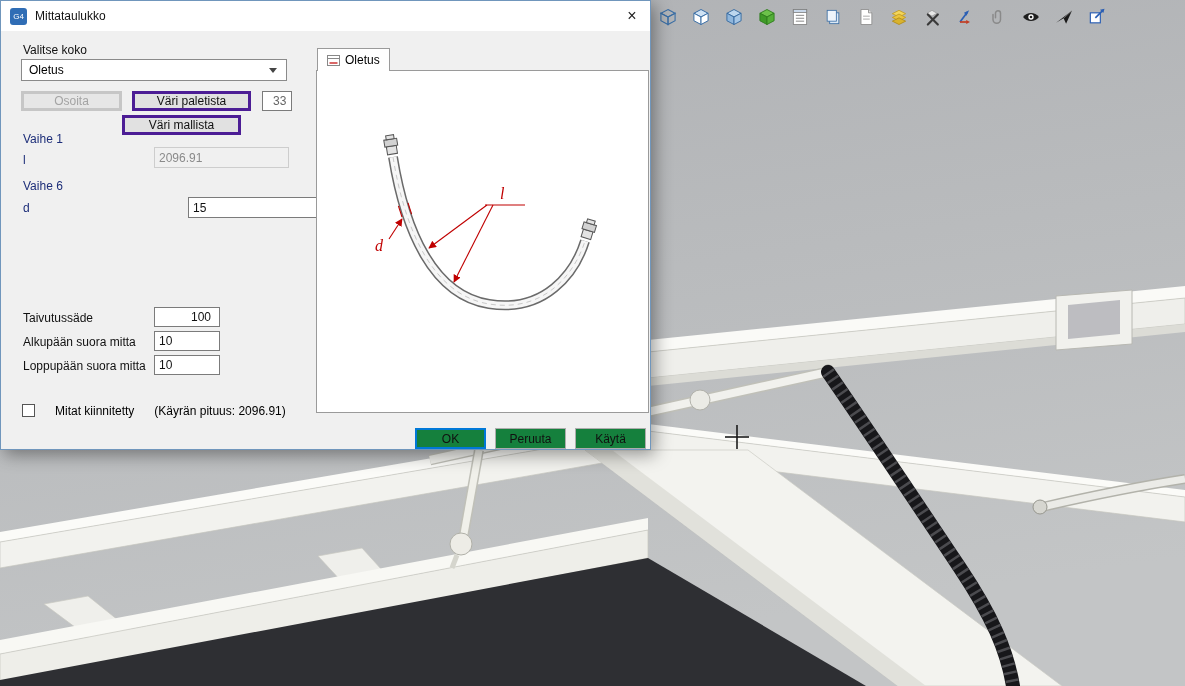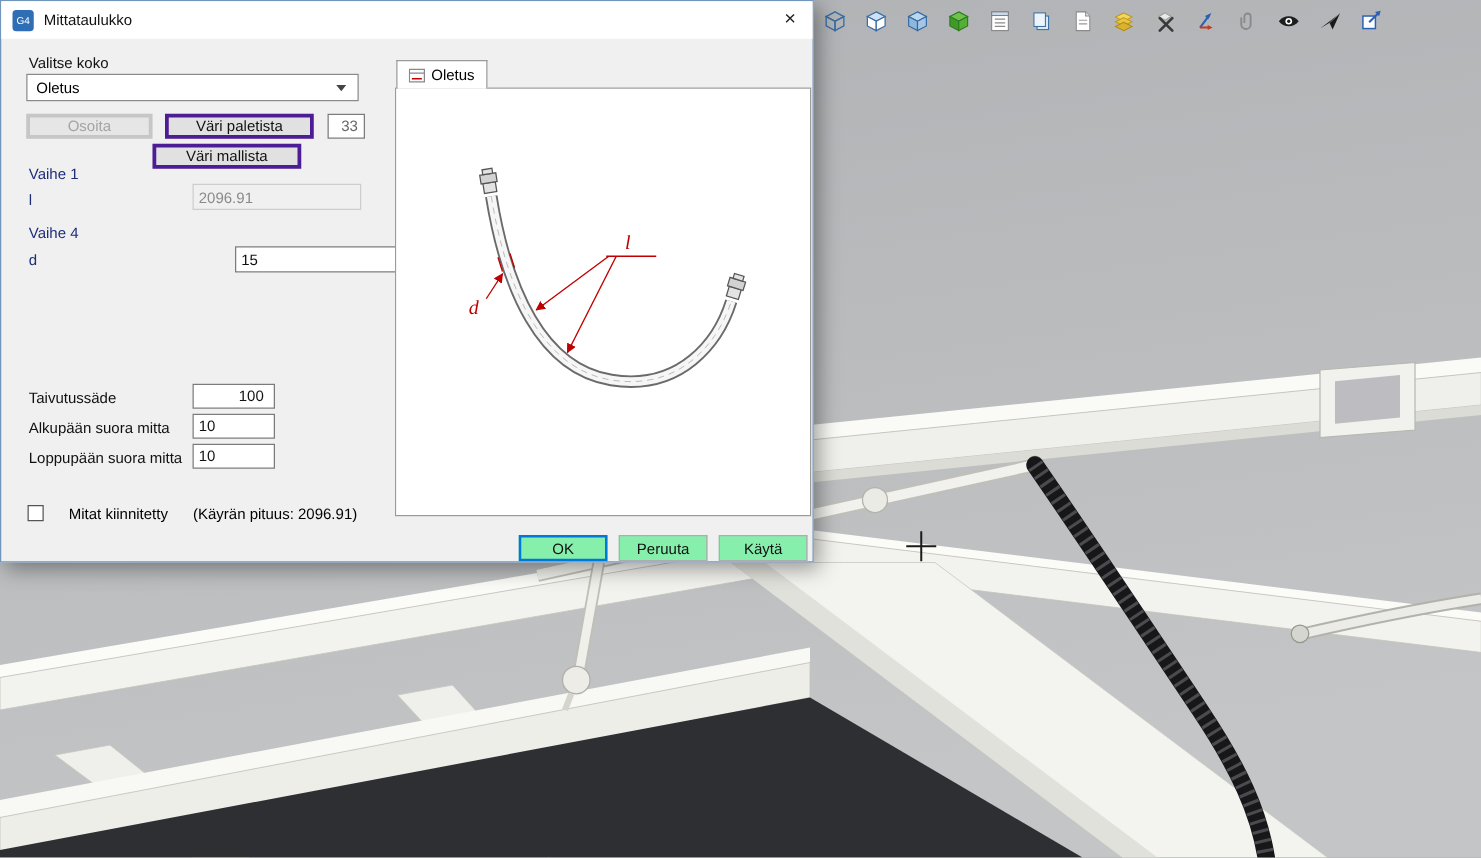--- a/index.html
+++ b/index.html
@@ -261,7 +261,7 @@
     <div class="lbl navy" style="left:22px;top:152px">l</div>
     <input class="txt disabled" style="left: 153px; top: 146px; width: 135px;" value="2096.91">
 
-    <div class="lbl navy" style="left:22px;top:178px">Vaihe 4</div>
+    <div class="lbl navy" style="left:22px;top:178px">Vaihe 6</div>
     <div class="lbl navy" style="left:22px;top:200px">d</div>
     <input class="txt" style="left: 153px; top: 196px; width: 135px; margin-left: 34px;" value="15">
 

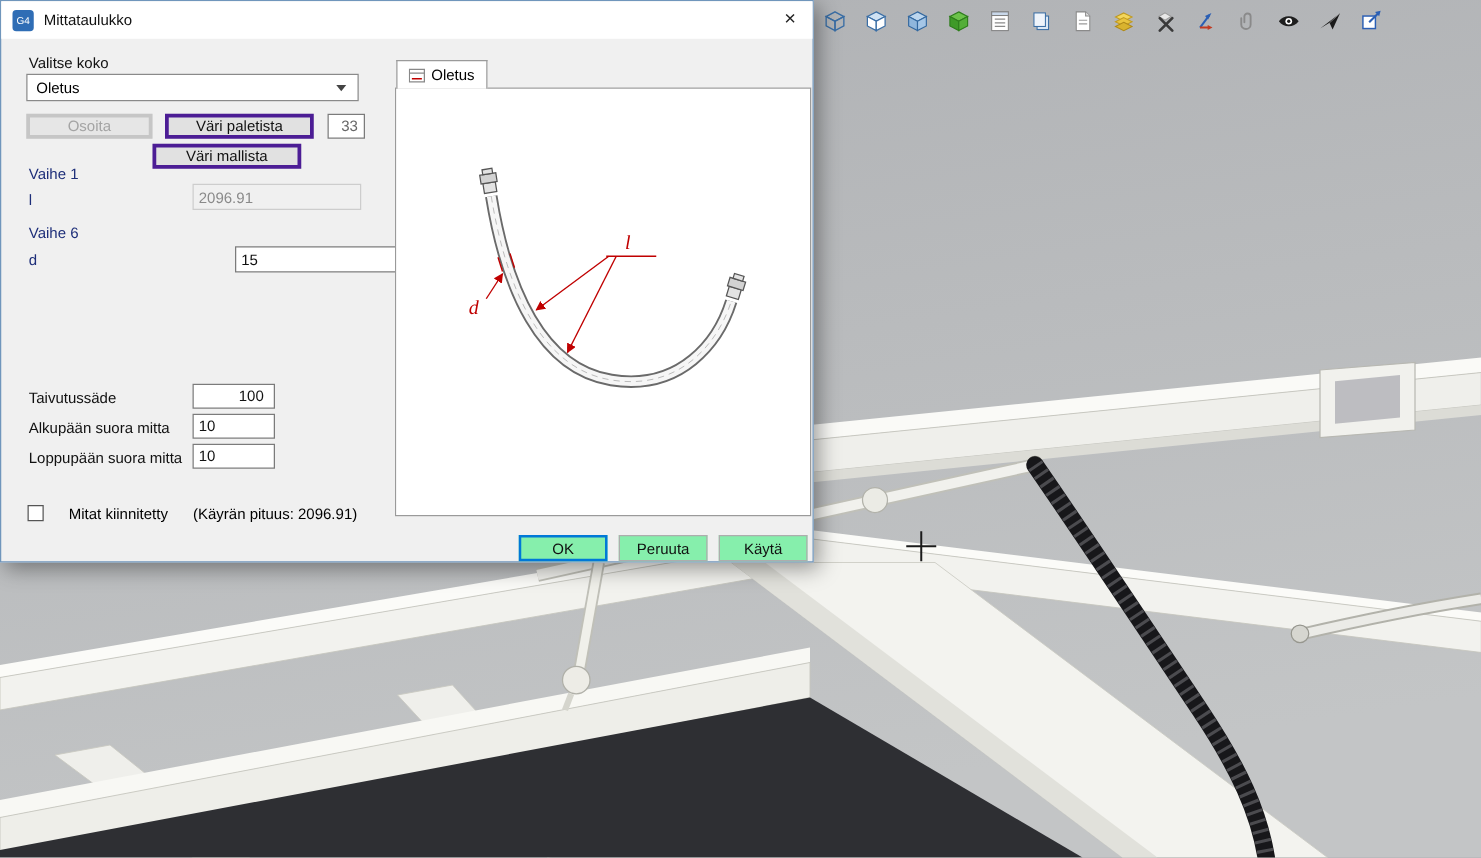--- a/index.html
+++ b/index.html
@@ -37,7 +37,7 @@
   .panel{position:absolute;left:315px;top:69px;width:333px;height:343px;background:#fff;border:1px solid #9a9a9a}
   .chkrow{position:absolute;left:21px;top:403px;display:flex;align-items:flex-start;gap:20px}
   .chk{width:13px;height:13px;border:1px solid #555;background:#fff;cursor:pointer;flex:0 0 auto}
-  .fbtn{position:absolute;width:71px;height:21px;background:#86efac;border:1px solid #adadad;font-size:12px;
+  .fbtn{position:absolute;width:71px;height:21px;background:#15803d;border:1px solid #adadad;font-size:12px;
         font-family:inherit;display:flex;align-items:center;justify-content:center;cursor:pointer;color:#111}
   .fbtn.default{border:2px solid #0078d7}
 </style>

